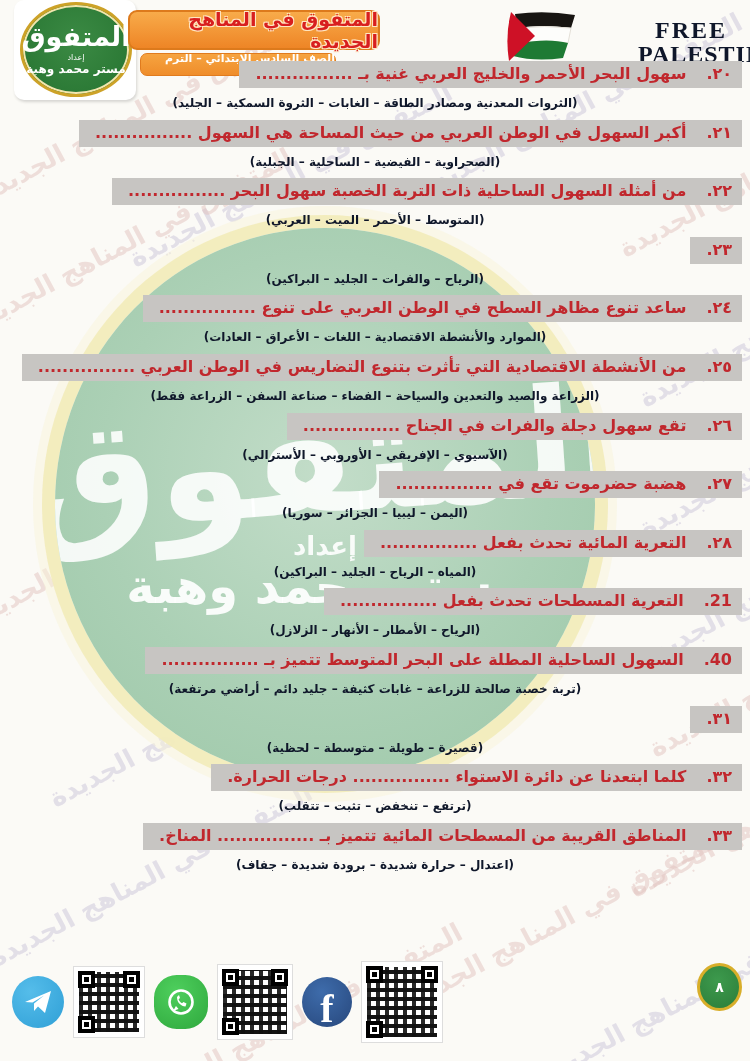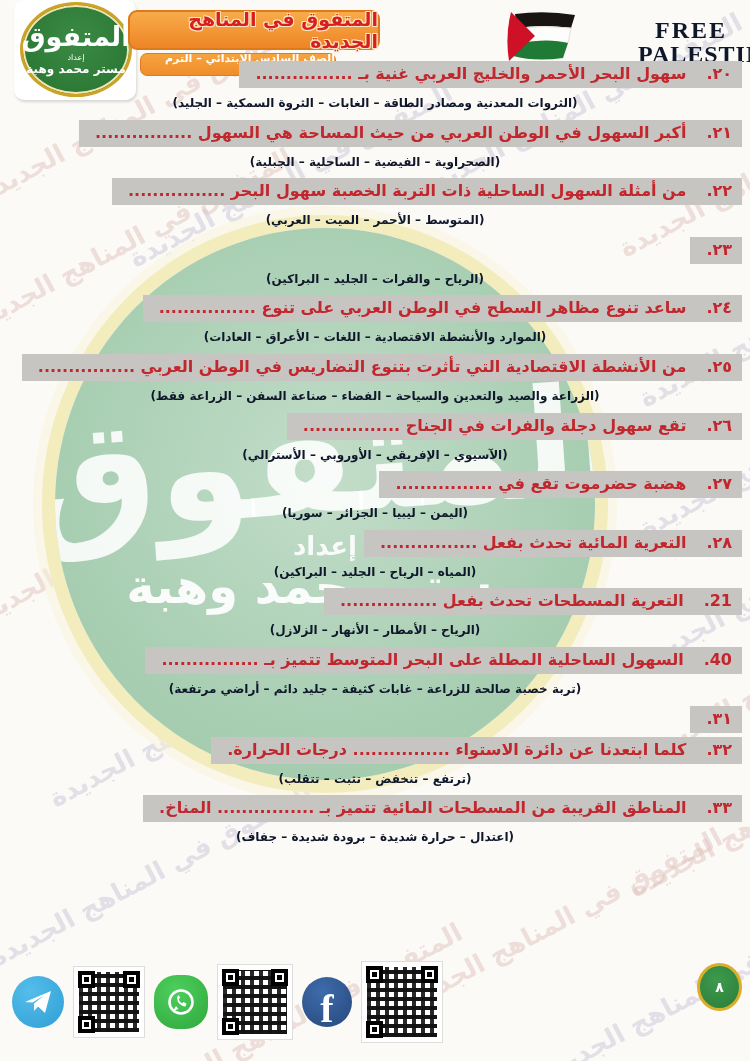--- a/index.html
+++ b/index.html
@@ -263,6 +263,7 @@
           <span class="q-num">٣١.</span>
         </div>
       </div>
+    <div class="a-row"><span class="a-text">(قصيرة – طويلة – متوسطة – لحظية)</span></div>
 
     <div class="q-row">
         <div class="q-bar">

